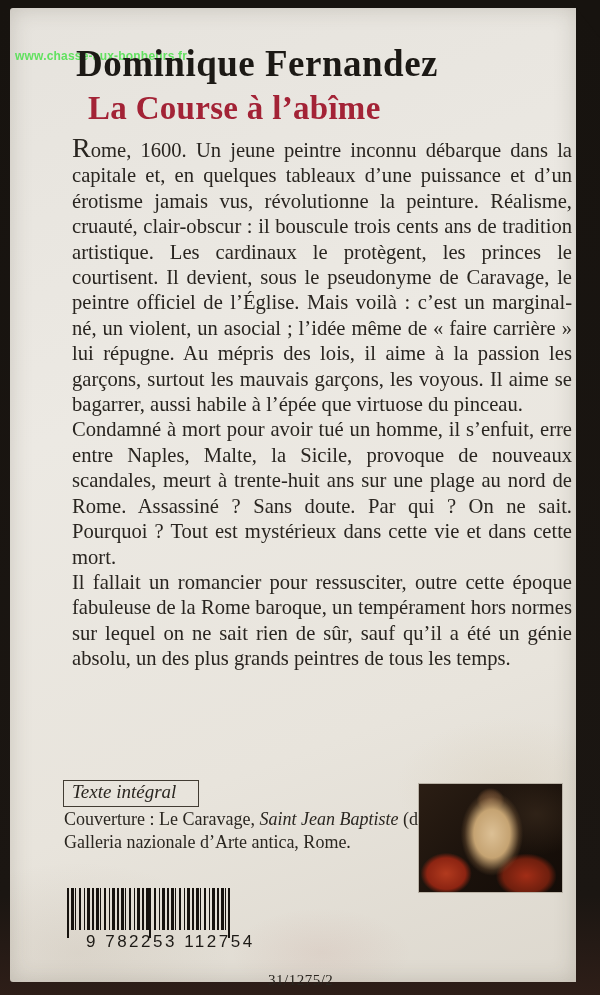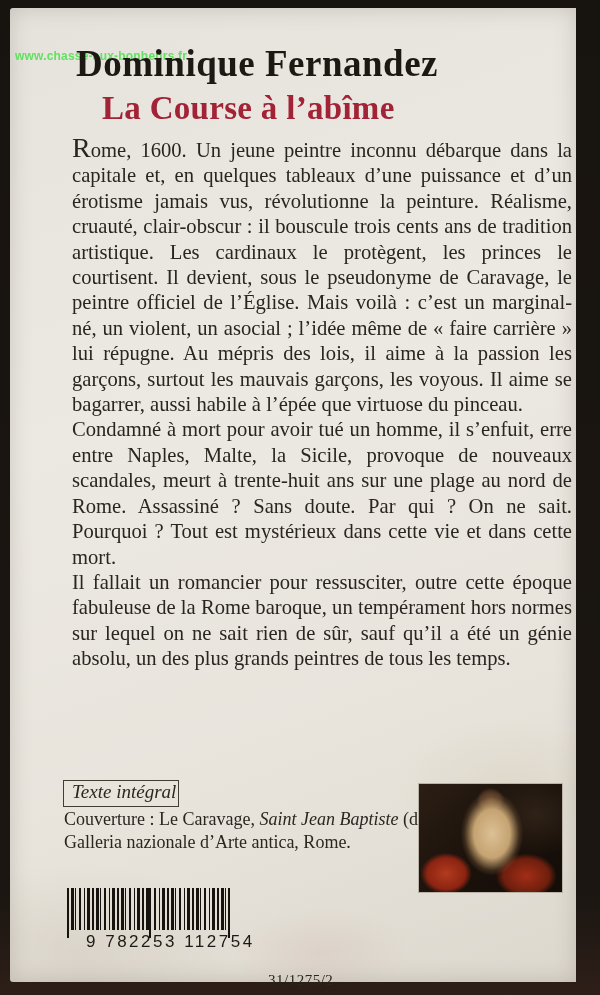--- a/index.html
+++ b/index.html
@@ -37,7 +37,7 @@
     white-space:nowrap;
   }
   .title {
-    position:absolute; left:92px; top:82px;
+    position:absolute; left:78px; top:82px;
     font-size:33px; font-weight:bold; color:#a32336; letter-spacing:0.3px;
     white-space:nowrap;
   }

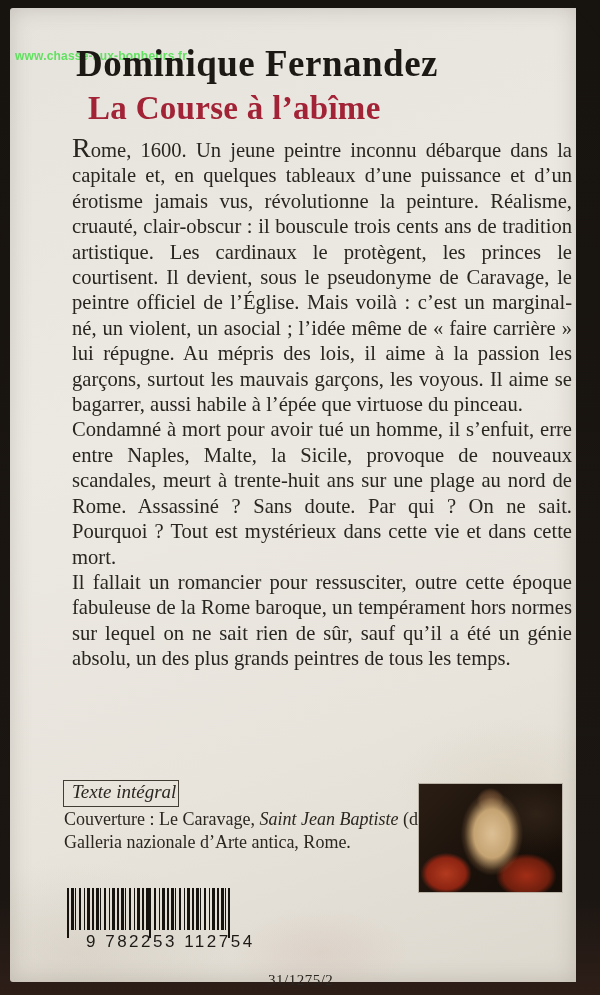--- a/index.html
+++ b/index.html
@@ -50,7 +50,7 @@
   .lead-cap { font-size:28px; line-height:1; font-weight:normal; }
   .badge {
     position:absolute; left:53px; top:772px;
-    border:1.5px solid #423c33; padding:0px 2px 3px 8px;
+    border:1.5px solid #423c33; padding:0px 22px 3px 8px;
     font-style:italic; font-size:19px; color:#2a2620;
   }
   .credits {

